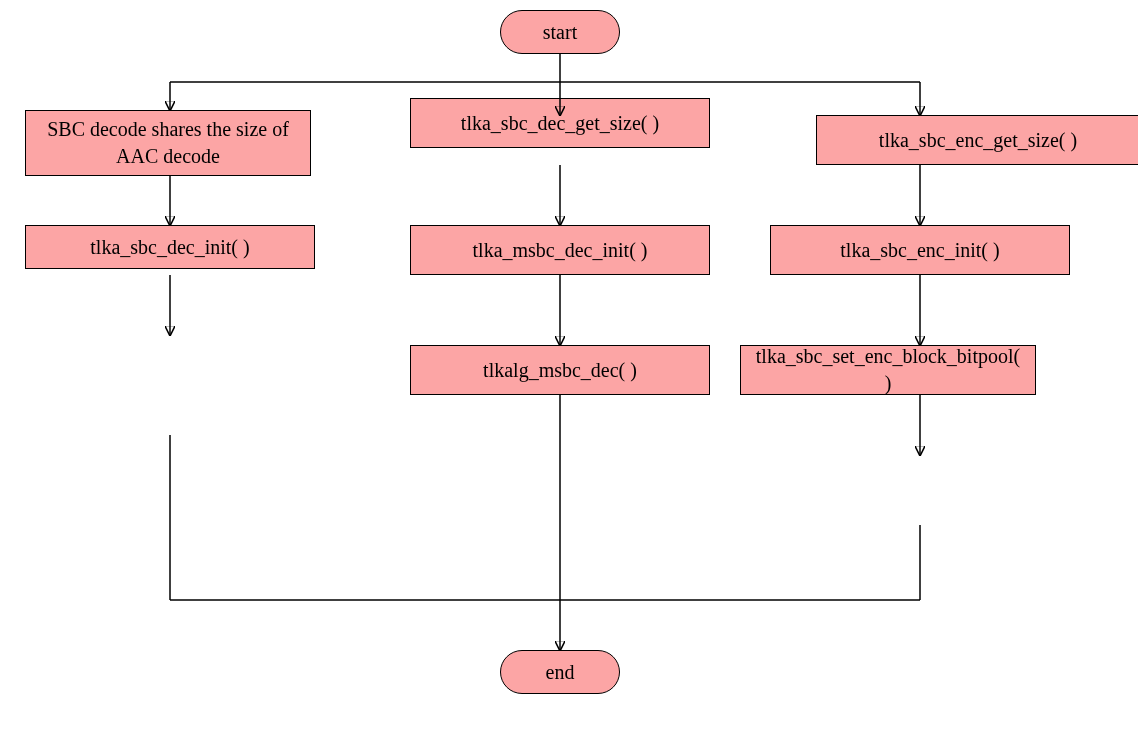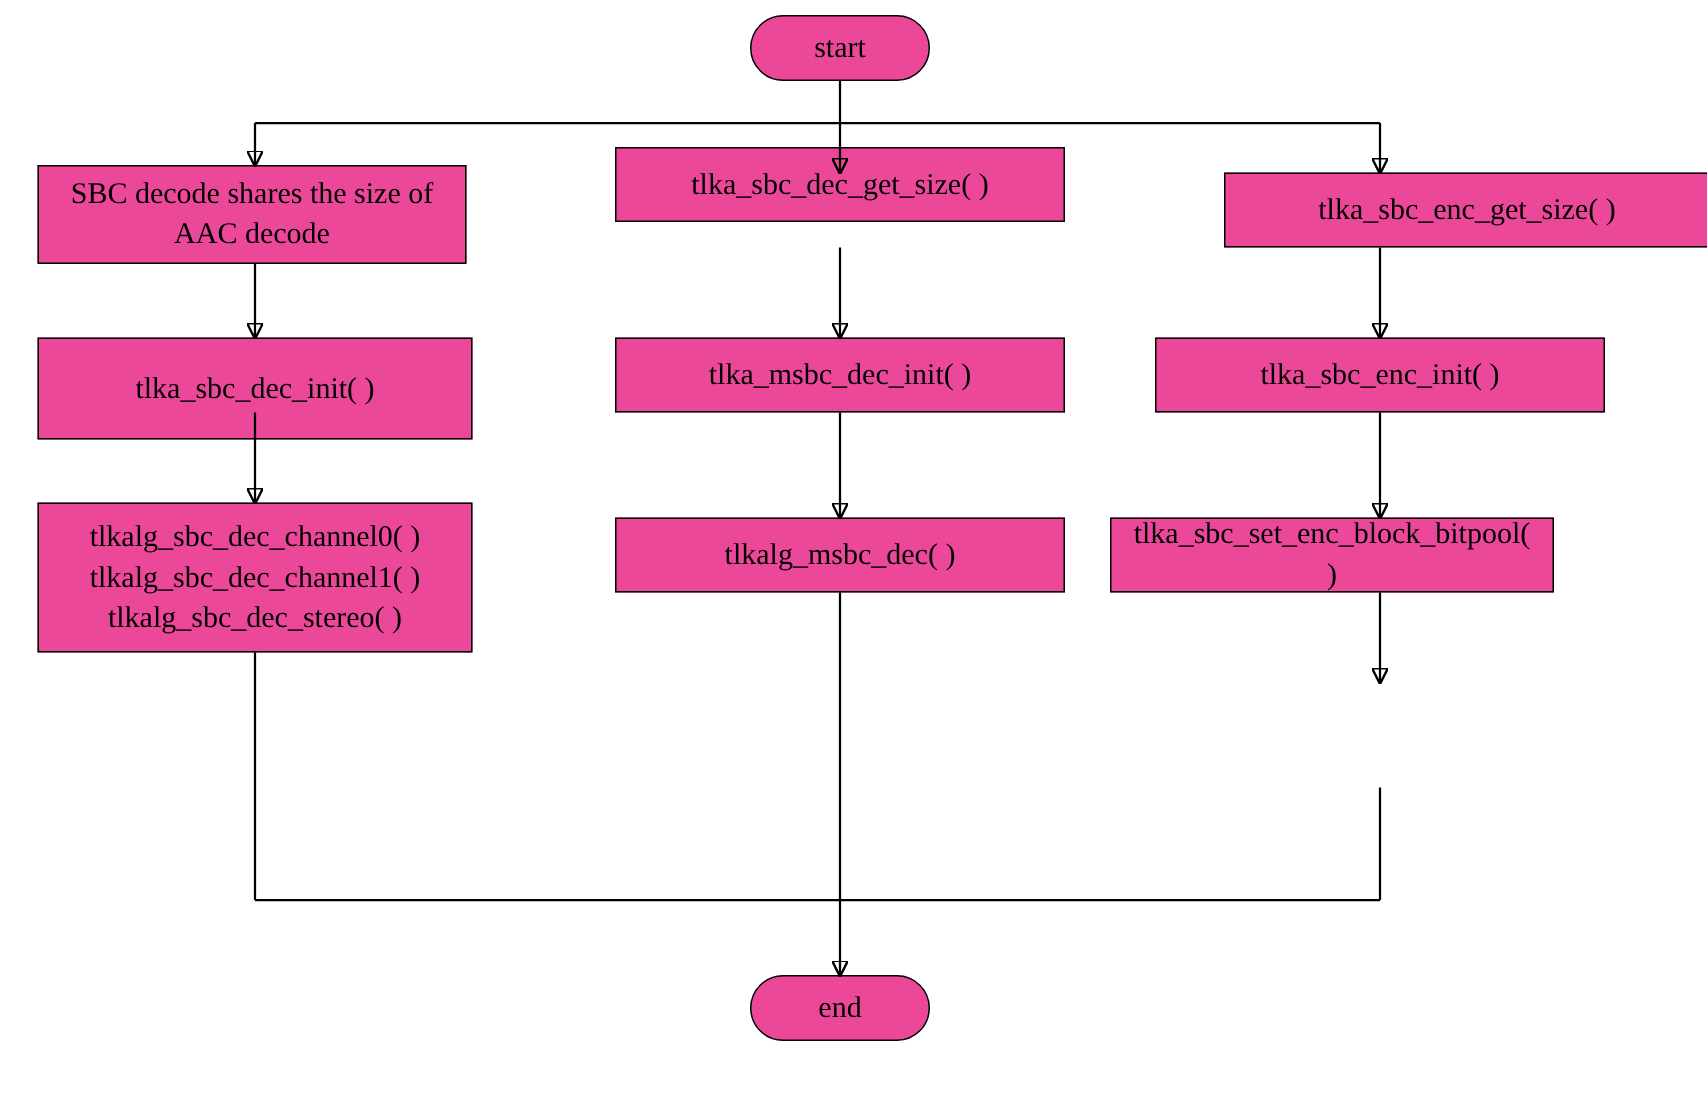--- a/index.html
+++ b/index.html
@@ -18,7 +18,7 @@
   .node {
     position: absolute;
     border: 1.5px solid #000;
-    background: #ec4899;
+    background: #fca5a5;
     display: flex;
     align-items: center;
     justify-content: center;

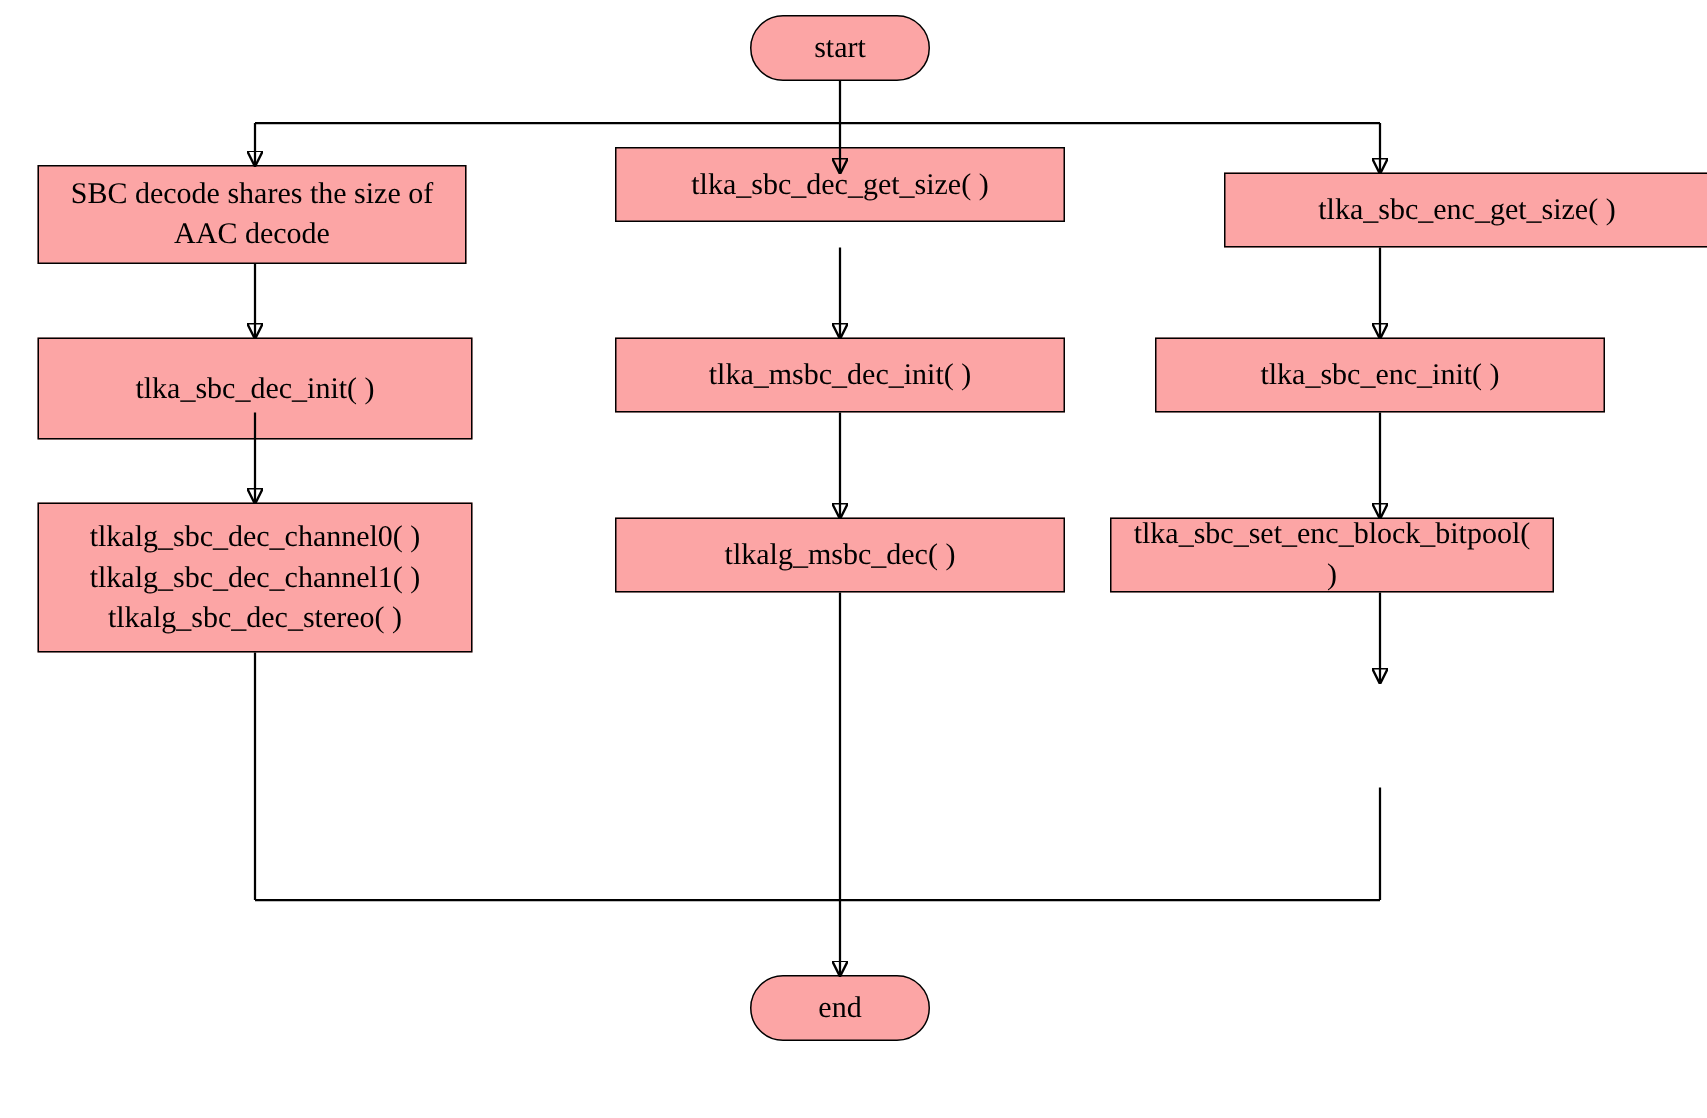--- a/index.html
+++ b/index.html
@@ -60,7 +60,7 @@
 
   <div class="node" style="left:770px; top:115px; width:324px; height:50px;margin-left:46px;">tlka_sbc_enc_get_size( )</div>
 
-  <div class="node" style="left:25px;  top:225px; width:290px; height:68px;">tlka_sbc_dec_init( )</div>
+  <div class="node" style="left:25px;  top:225px; width:290px; height:44px;">tlka_sbc_dec_init( )</div>
 
   <div class="node" style="left:410px; top:225px; width:300px; height:50px;">tlka_msbc_dec_init( )</div>
 

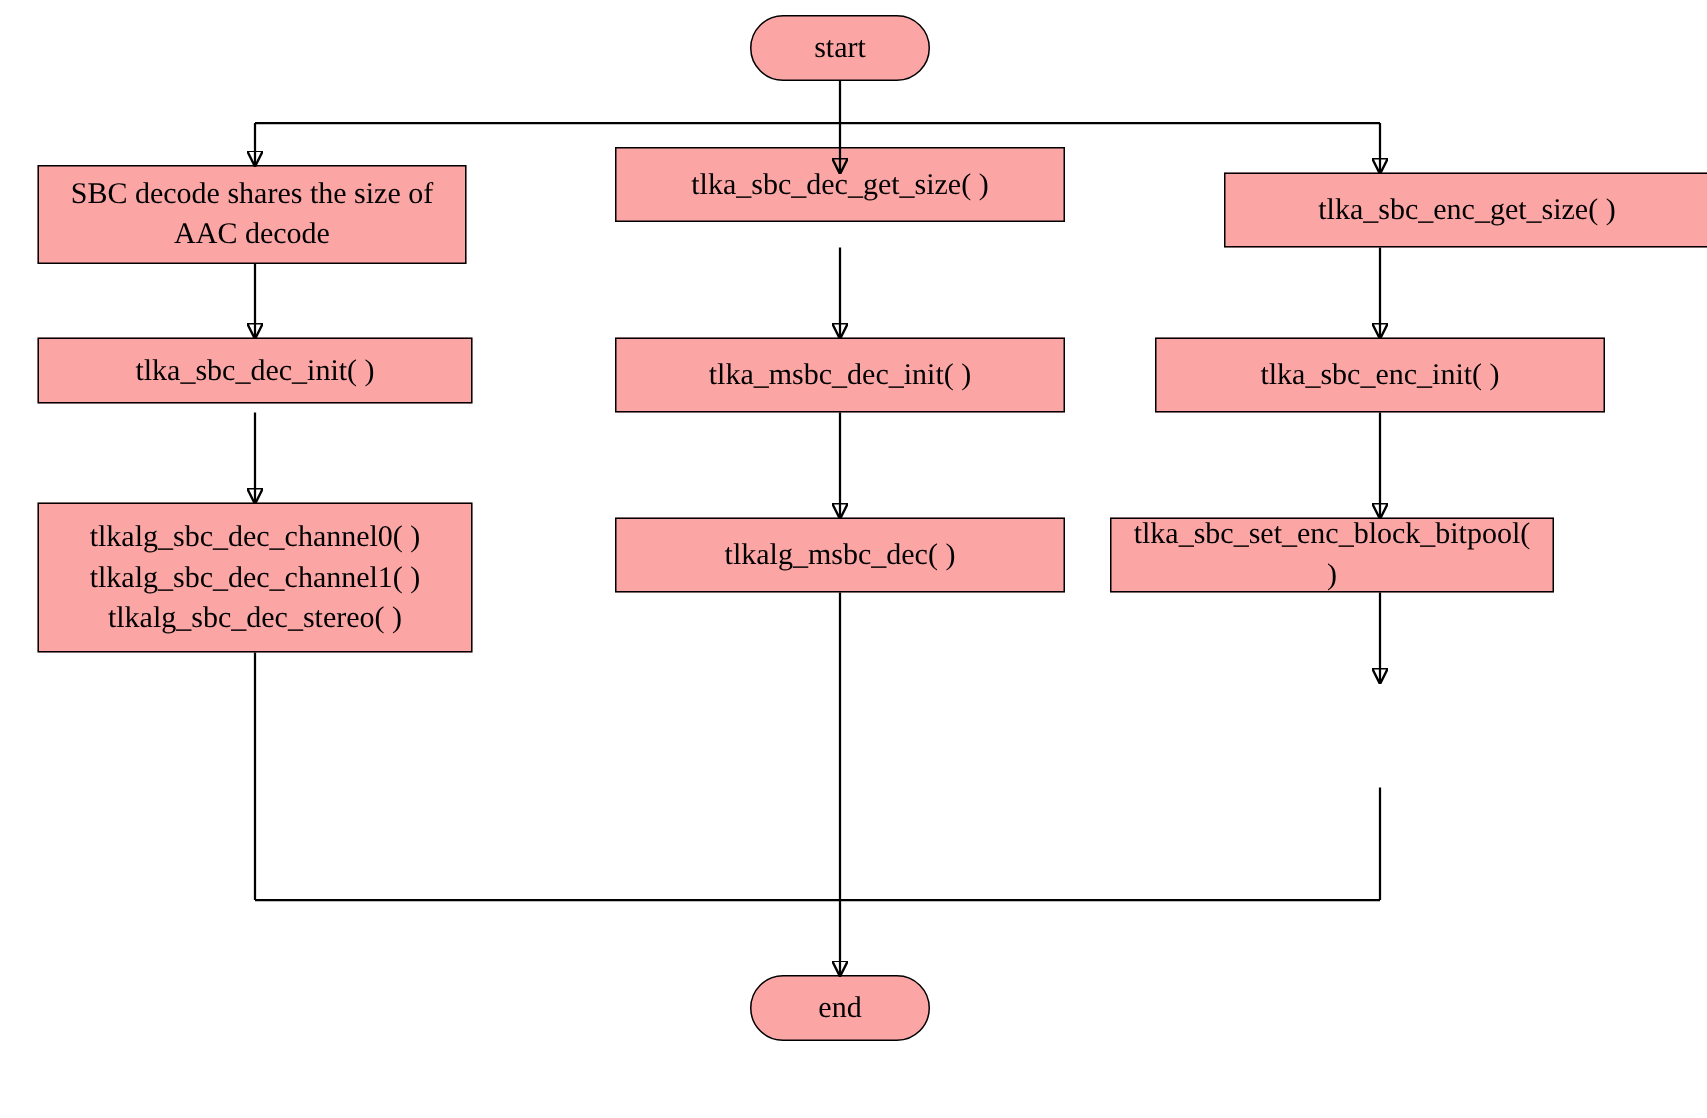--- a/index.html
+++ b/index.html
@@ -66,13 +66,6 @@
 
   <div class="node" style="left:770px; top:225px; width:300px; height:50px;">tlka_sbc_enc_init( )</div>
 
-  <div class="node multiline" style="left:25px; top:335px; width:290px; height:100px;">
-    <div>
-      <span>tlkalg_sbc_dec_channel0( )</span>
-      <span>tlkalg_sbc_dec_channel1( )</span>
-      <span>tlkalg_sbc_dec_stereo( )</span>
-    </div>
-  </div>
 
   <div class="node" style="left:410px; top:345px; width:300px; height:50px;">tlkalg_msbc_dec( )</div>
 

